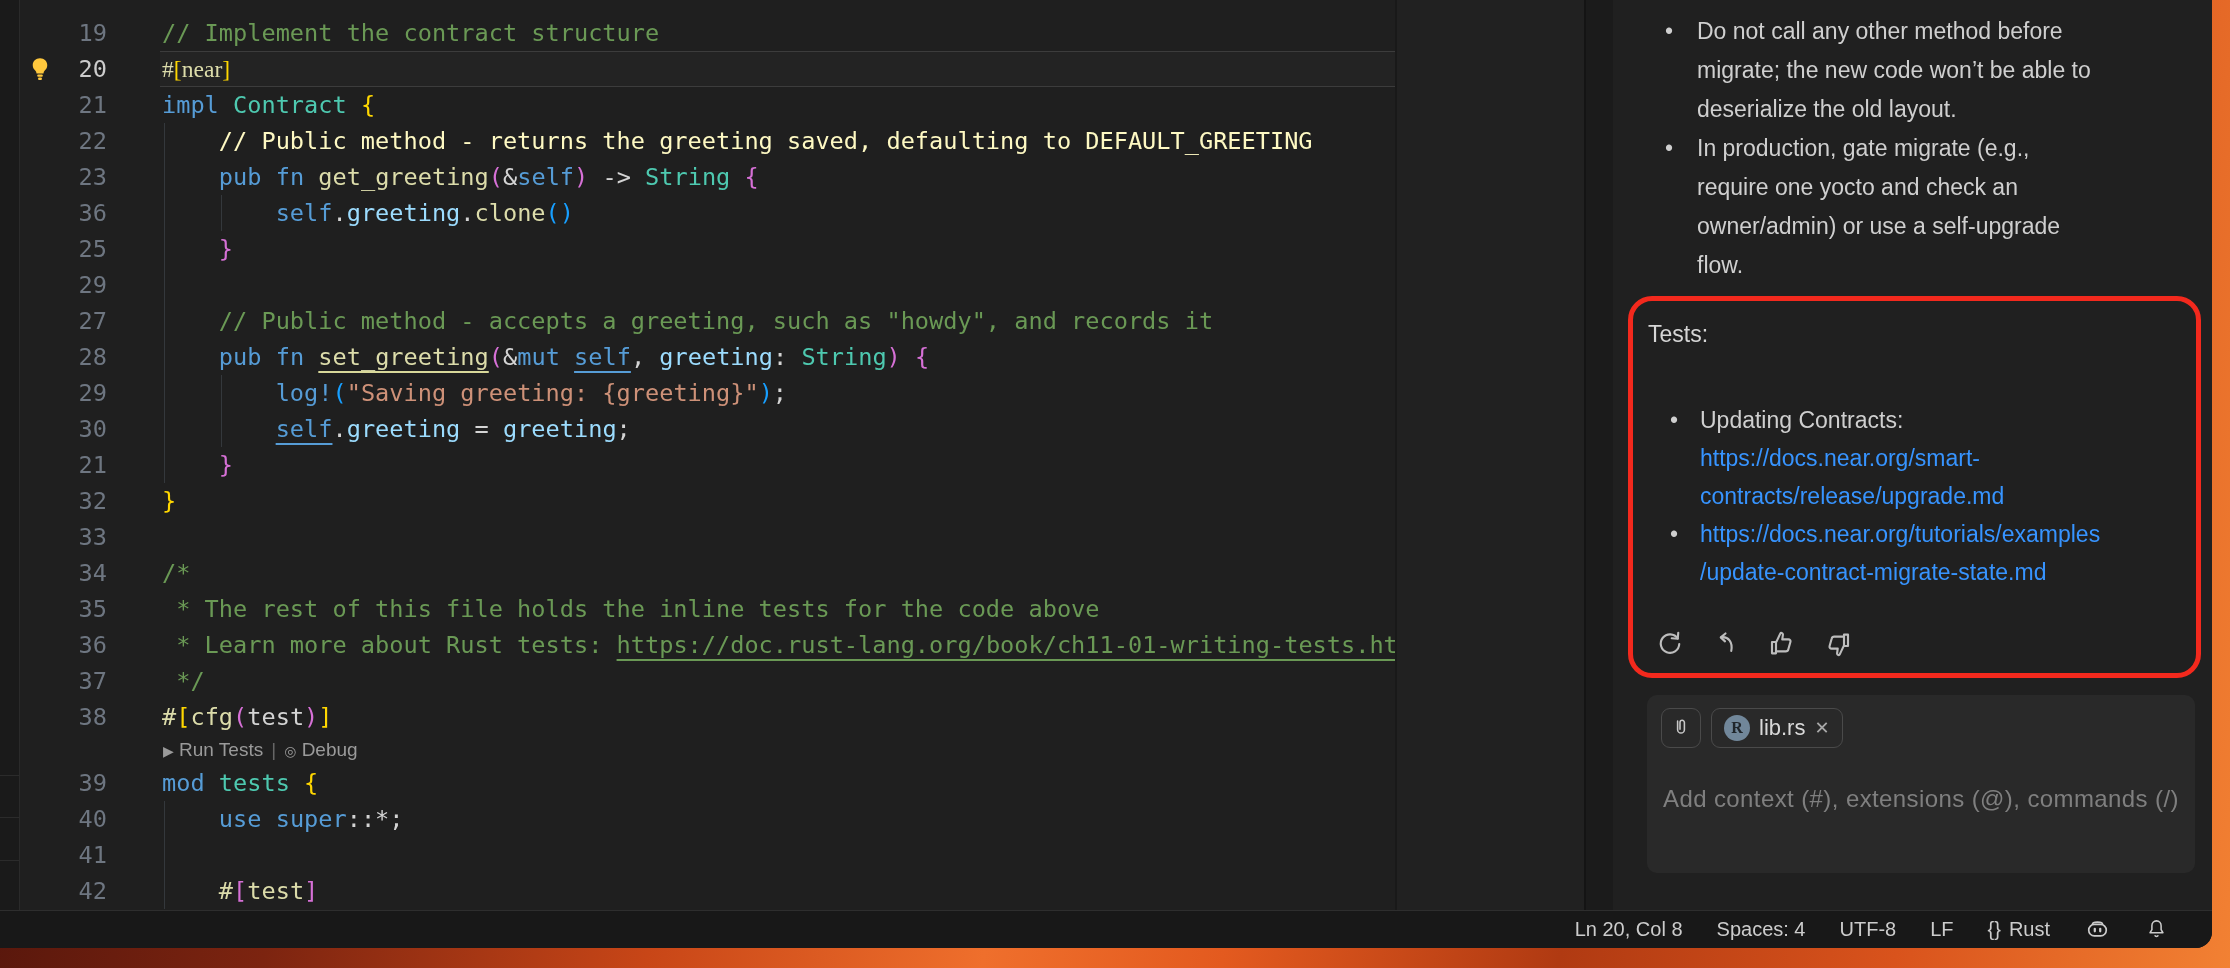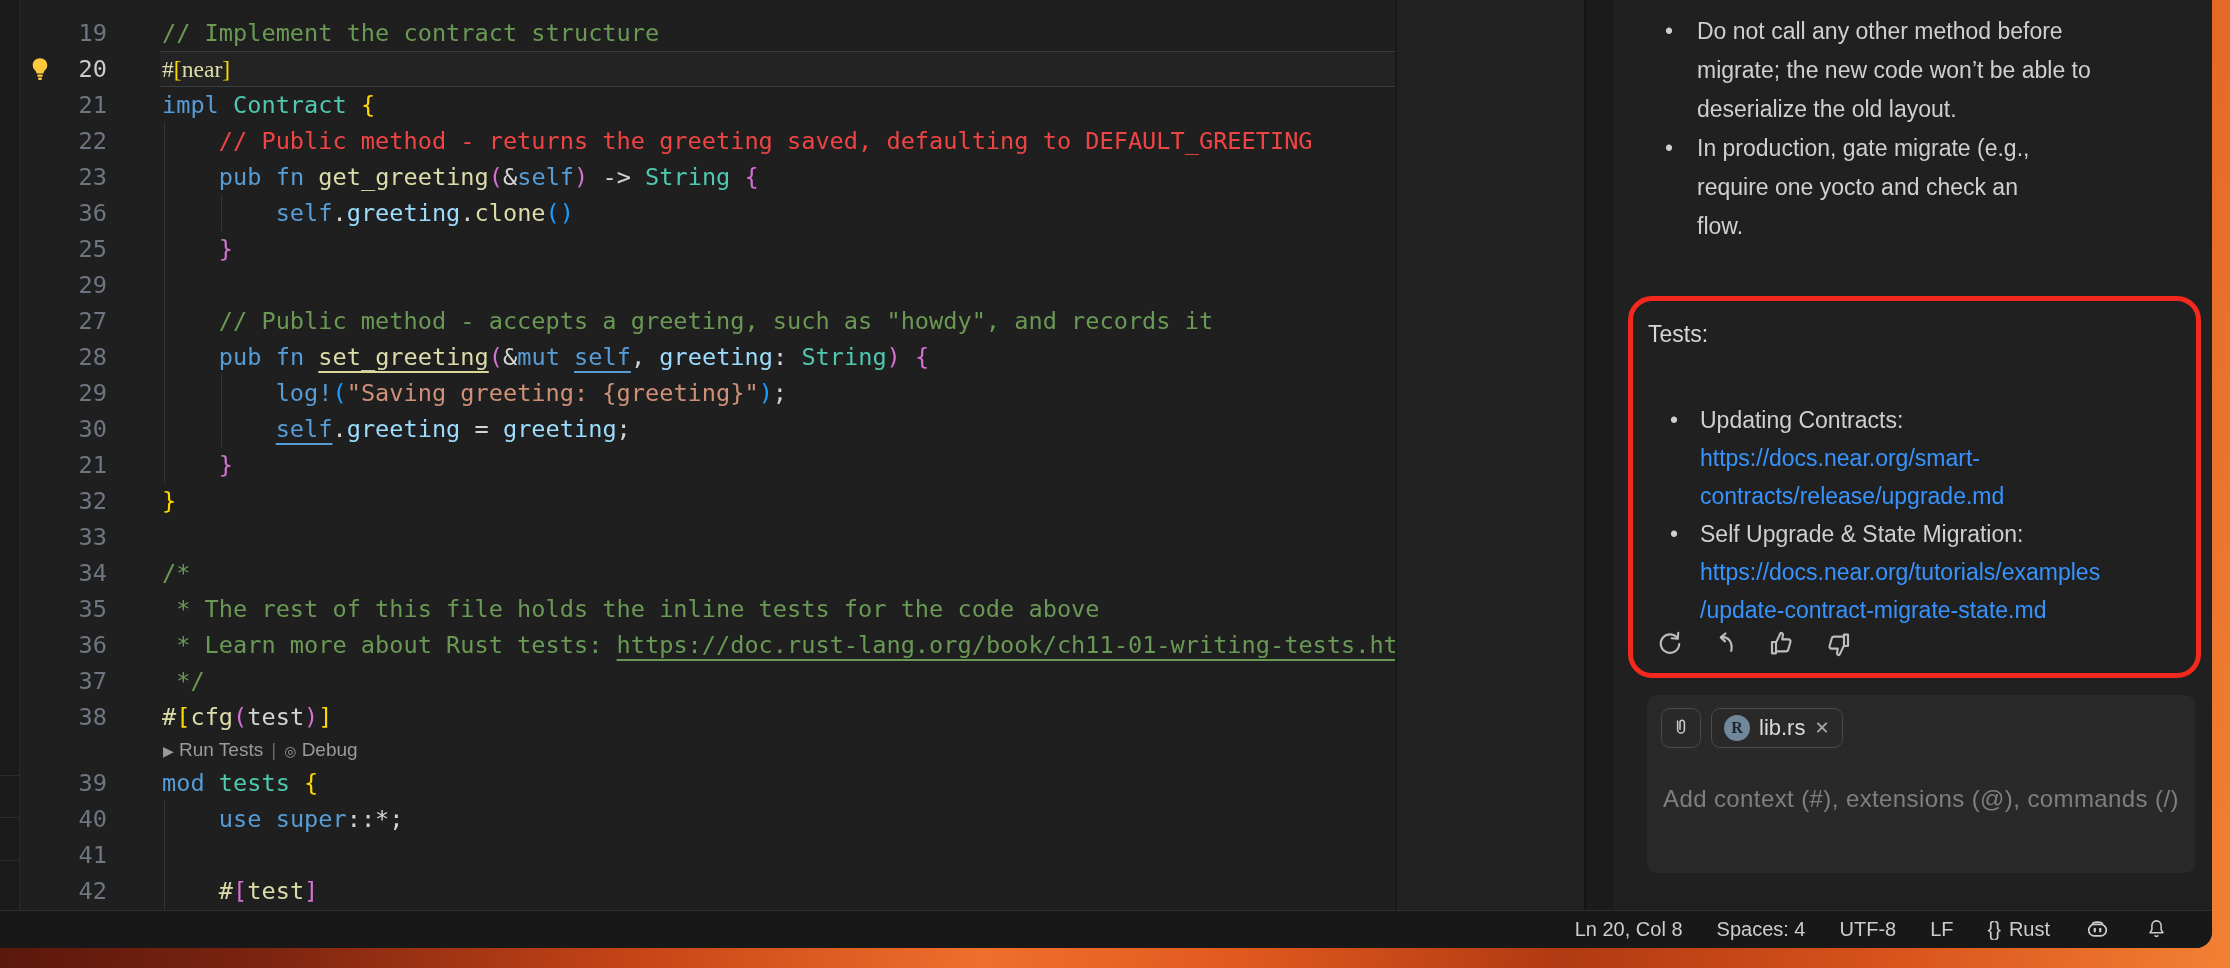--- a/index.html
+++ b/index.html
@@ -121,7 +121,7 @@
           <div class="code-line" style="top: 51px; font-family: Liberation Serif, serif;"><span style="color: rgb(220, 220, 170);">#</span><span style="color: rgb(255, 215, 0);">[</span><span style="color: rgb(220, 220, 170);">near</span><span style="color: rgb(255, 215, 0);">]</span></div>
           <div class="code-line" style="top: 87px;"><span style="color: rgb(86, 156, 214);">impl</span><span style="color: rgb(212, 212, 212);"> </span><span style="color: rgb(78, 201, 176);">Contract</span><span style="color: rgb(212, 212, 212);"> </span><span style="color: rgb(255, 215, 0);">{</span></div>
           <div class="indent-guide" style="left: 164px; top: 123px;"></div>
-          <div class="code-line" style="top: 123px;"><span style="color: #ef4444;">    // Public method - returns the greeting saved, defaulting to DEFAULT_GREETING</span></div>
+          <div class="code-line" style="top: 123px;"><span style="color: #fef9c3;">    // Public method - returns the greeting saved, defaulting to DEFAULT_GREETING</span></div>
           <div class="indent-guide" style="left: 164px; top: 159px;"></div>
           <div class="code-line" style="top: 159px;"><span style="color: rgb(212, 212, 212);">    </span><span style="color: rgb(86, 156, 214);">pub</span><span style="color: rgb(212, 212, 212);"> </span><span style="color: rgb(86, 156, 214);">fn</span><span style="color: rgb(212, 212, 212);"> </span><span style="color: rgb(220, 220, 170);">get_greeting</span><span style="color: rgb(214, 112, 214);">(</span><span style="color: rgb(212, 212, 212);">&amp;</span><span style="color: rgb(86, 156, 214);">self</span><span style="color: rgb(214, 112, 214);">)</span><span style="color: rgb(212, 212, 212);"> -&gt; </span><span style="color: rgb(78, 201, 176);">String</span><span style="color: rgb(212, 212, 212);"> </span><span style="color: rgb(214, 112, 214);">{</span></div>
           <div class="indent-guide" style="left: 164px; top: 195px;"></div>

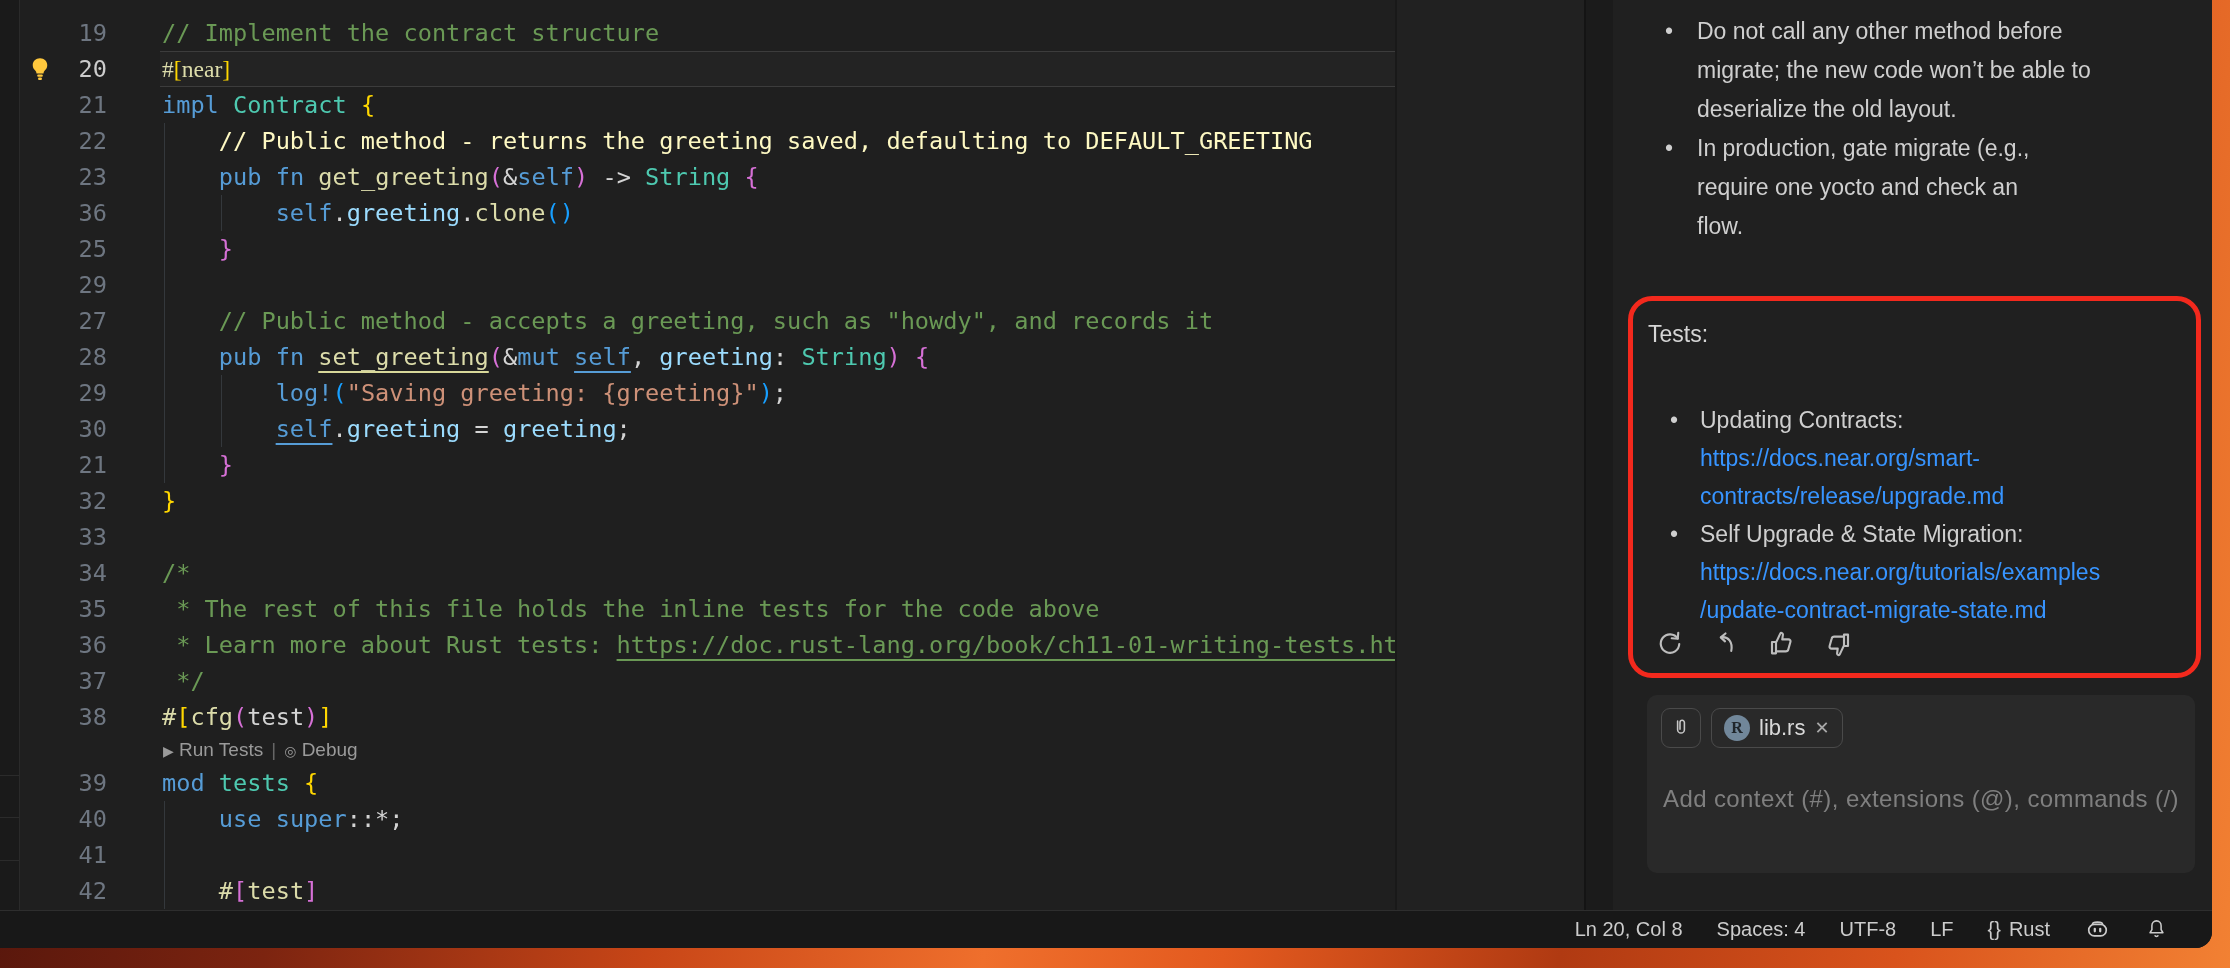--- a/index.html
+++ b/index.html
@@ -178,6 +178,7 @@
             <span class="marker">•</span>
             <div class="bl">In production, gate migrate (e.g.,</div>
             <div class="bl">require one yocto and check an</div>
+            <div class="bl">owner/admin) or use a self-upgrade</div>
             <div class="bl">flow.</div>
           </div>
         </div>

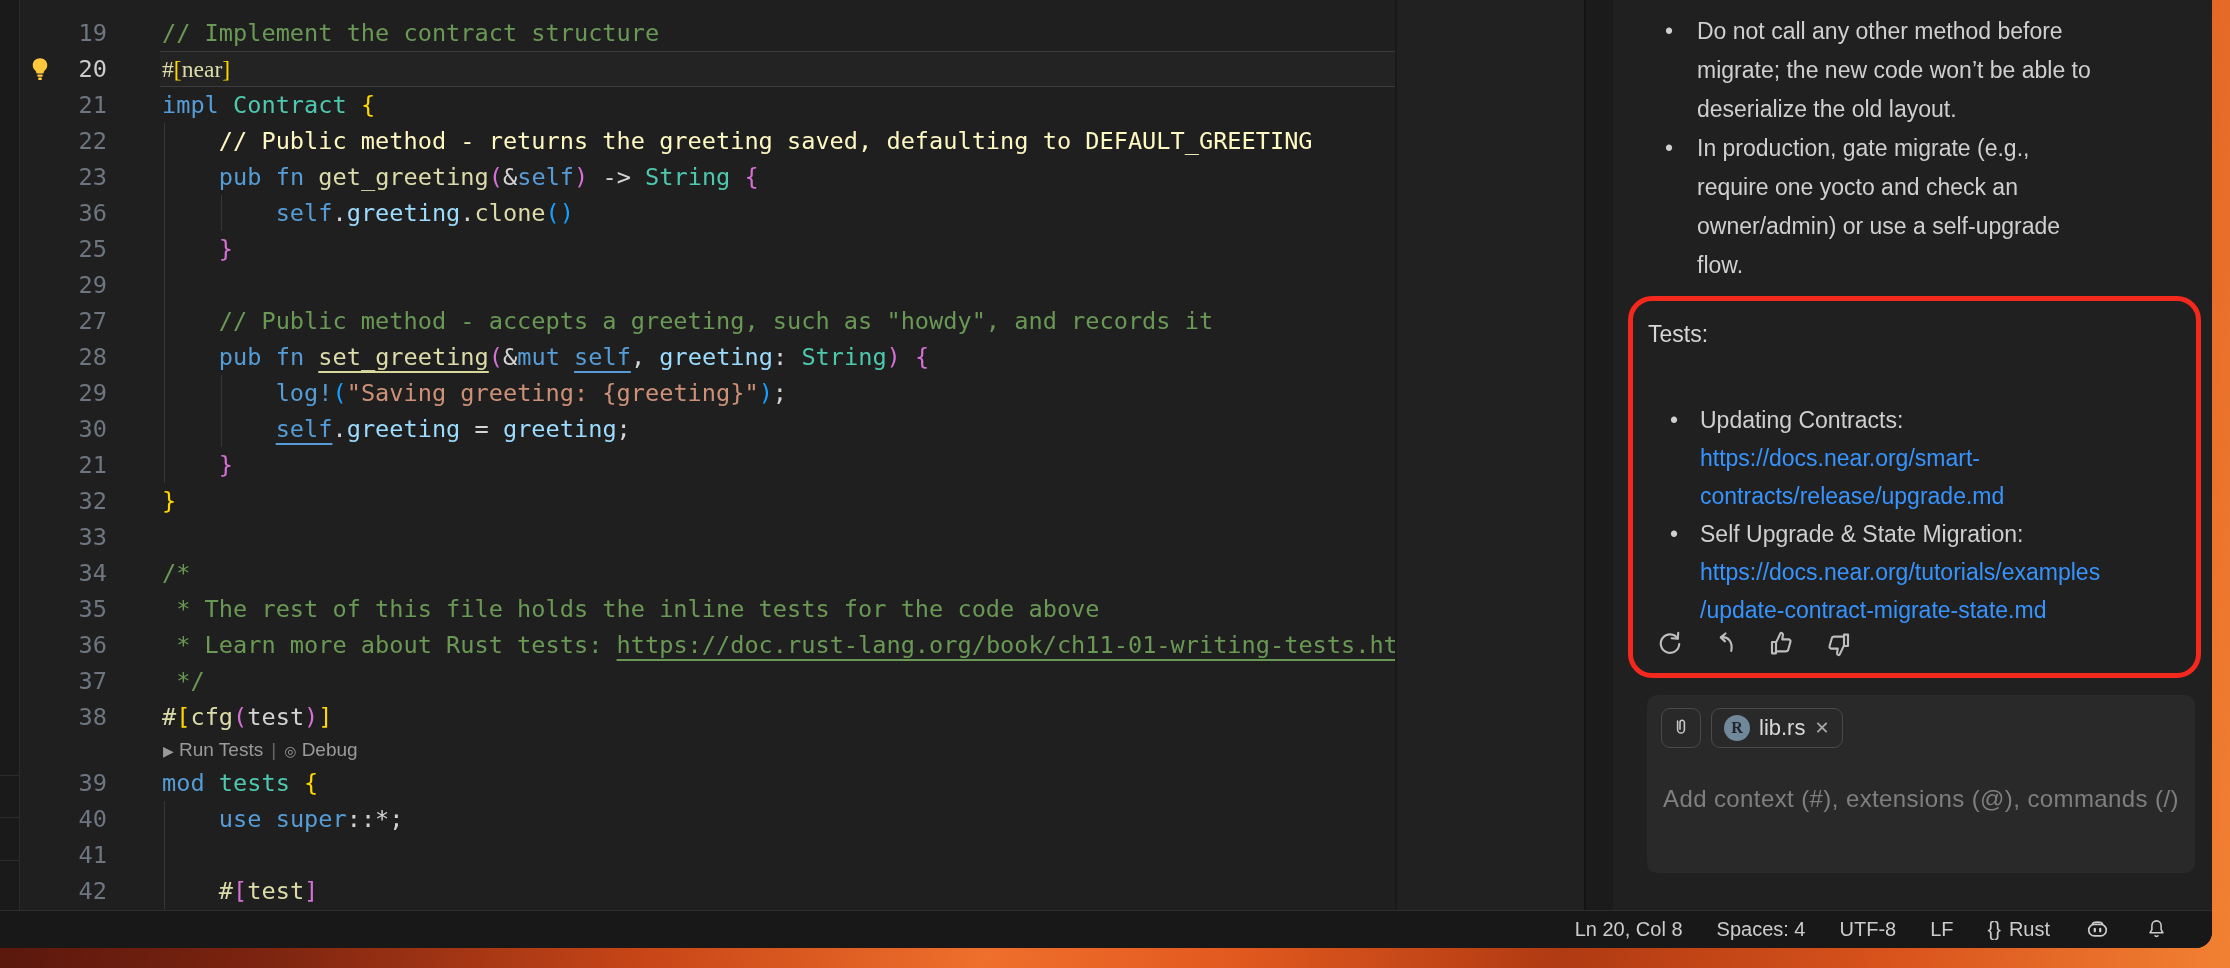--- a/index.html
+++ b/index.html
@@ -194,7 +194,6 @@
             </div>
             <div class="bullet">
               <span class="marker">•</span>
-              <div class="bl">Self Upgrade &amp; State Migration:</div>
               <div class="bl doc-link">https://docs.near.org/tutorials/examples</div>
               <div class="bl doc-link">/update-contract-migrate-state.md</div>
             </div>

